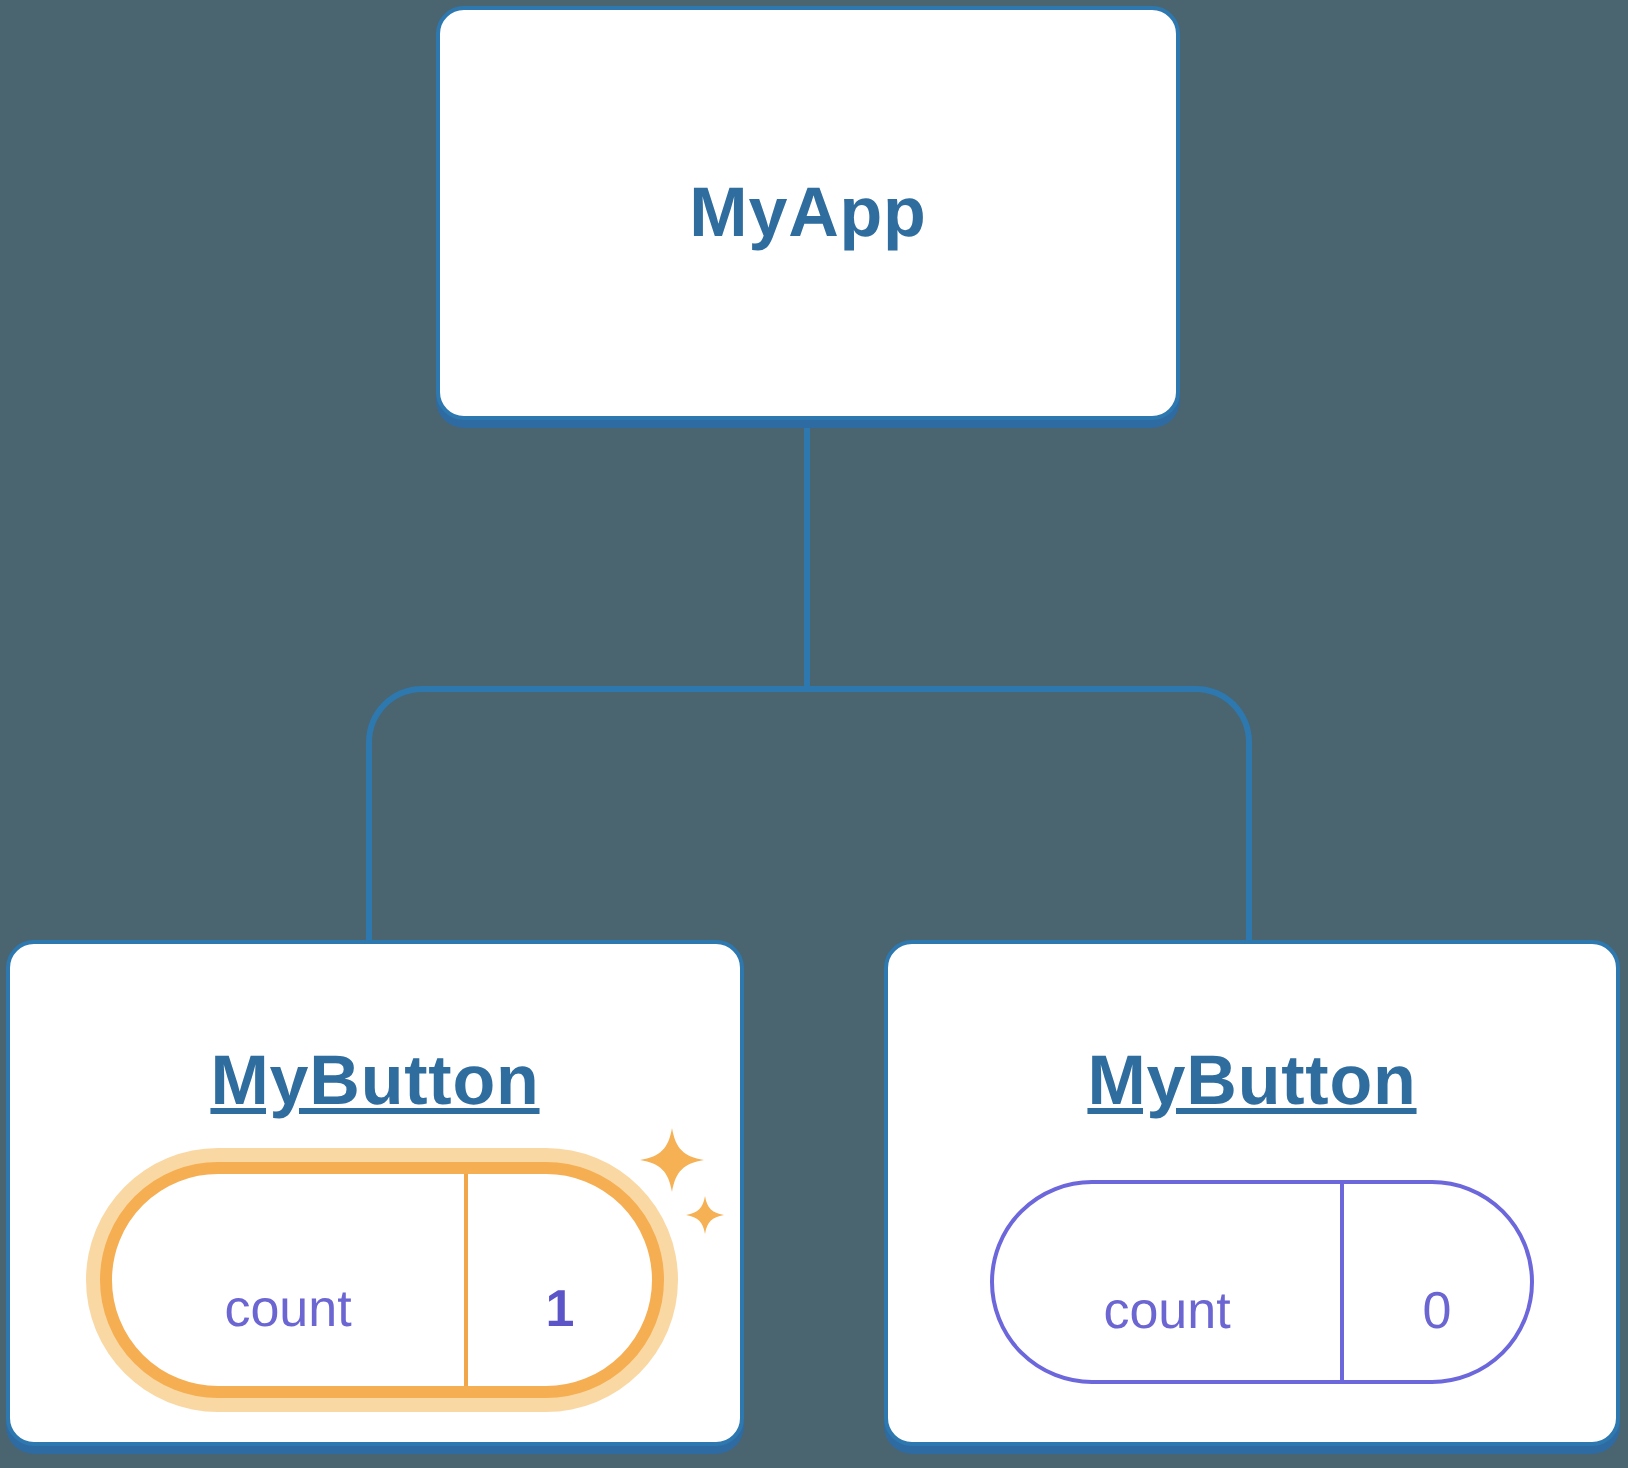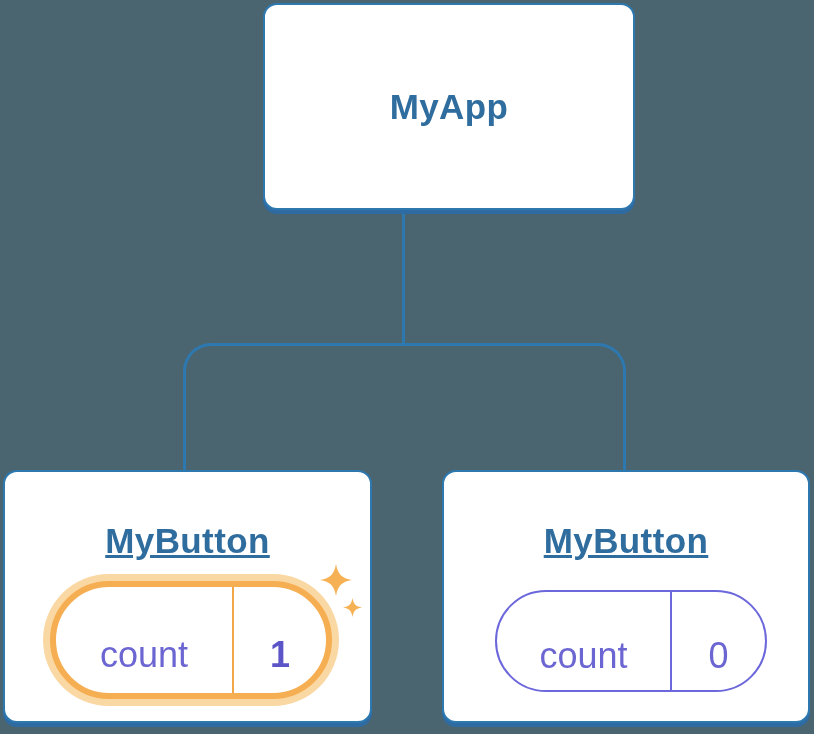--- a/index.html
+++ b/index.html
@@ -55,7 +55,6 @@
     display: flex;
     align-items: center;
     justify-content: center;
-    margin-left: 45px;
   }
   .card-child-left  { left: 3px;   top: 470px; width: 369px; height: 253px; }
   .card-child-right { left: 442px; top: 470px; width: 368px; height: 253px; }

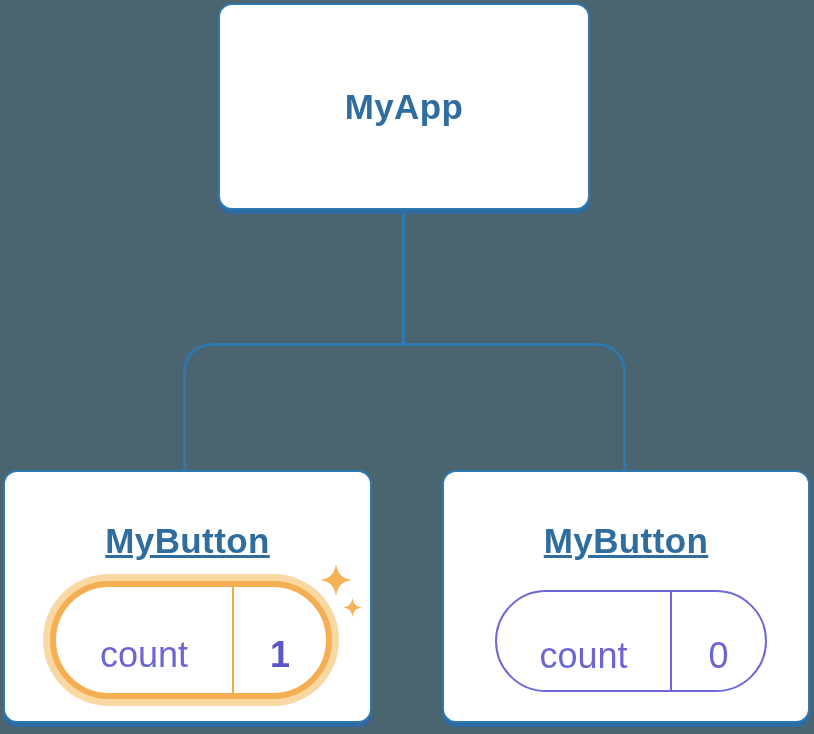--- a/index.html
+++ b/index.html
@@ -104,7 +104,7 @@
     display: flex;
     align-items: center;
     justify-content: center;
-    font-size: 36px;
+    font-size: 26px;
     color: #6C66D2;
     margin-top: 29px;
   }

